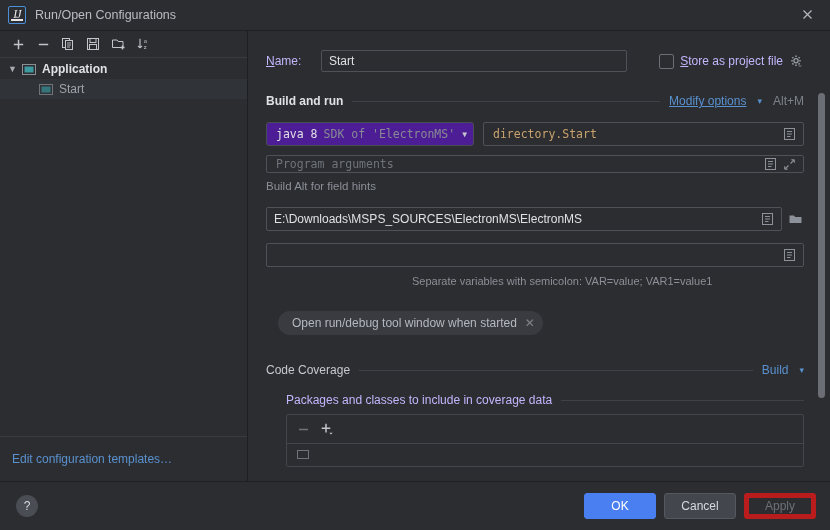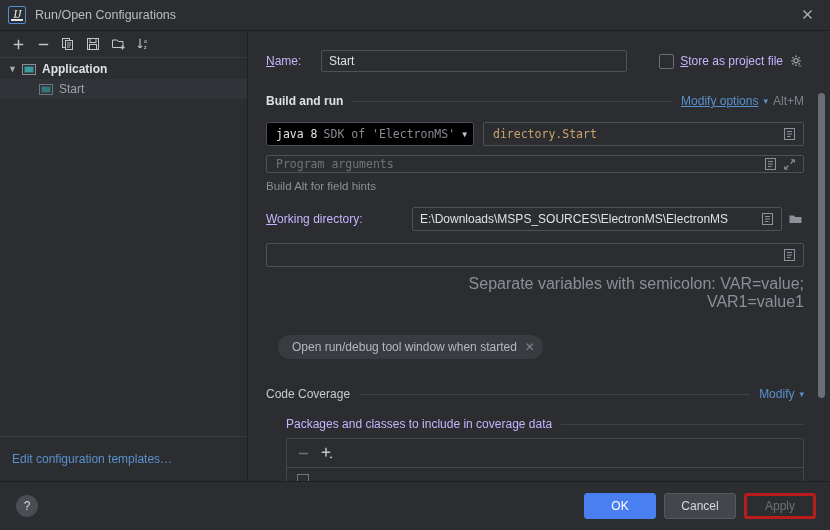--- a/index.html
+++ b/index.html
@@ -246,7 +246,7 @@
   .sec-right {
     display: flex;
     align-items: center;
-    gap: 5px;
+    gap: 11px;
     white-space: nowrap;
   }
   .shortcut { color: #7e838b; font-size: 12px; }

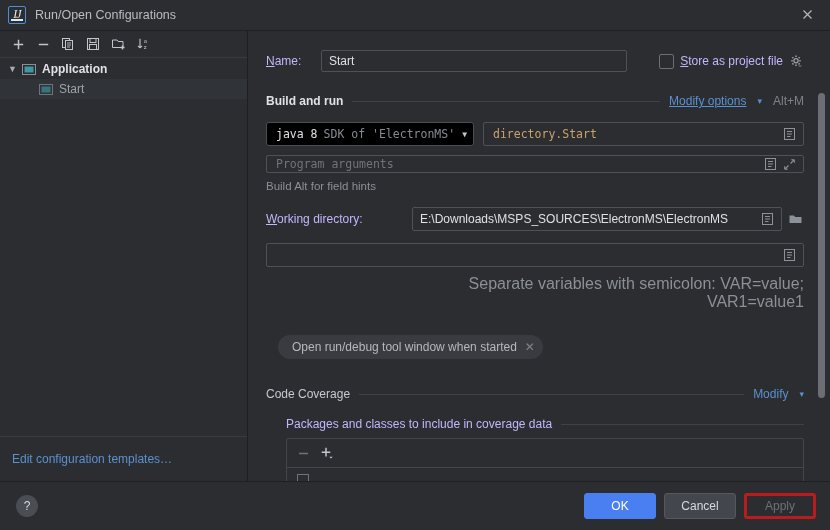--- a/index.html
+++ b/index.html
@@ -257,7 +257,7 @@
   .jdk-combo {
     width: 208px;
     height: 24px;
-    background: #000000;
+    background: #4c1d95;
     border: 1px solid #4a4d53;
     border-radius: 3px;
     display: flex;

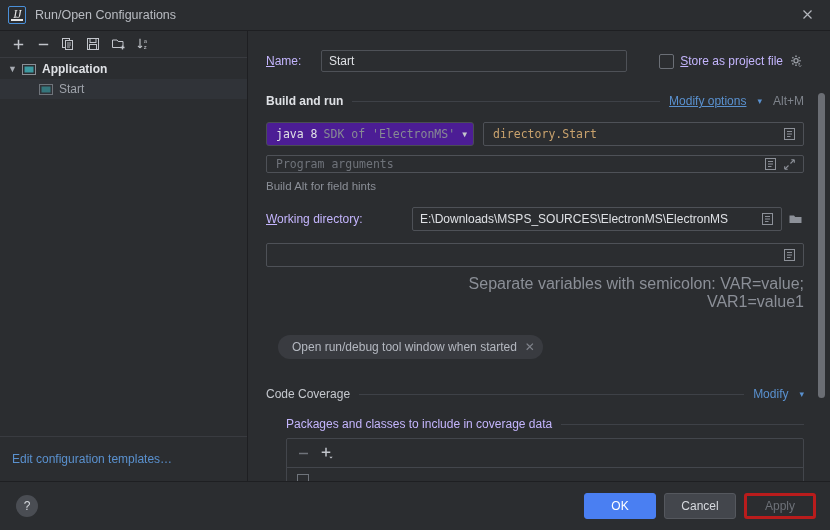--- a/index.html
+++ b/index.html
@@ -571,7 +571,6 @@
         <div class="hint">Build Alt for field hints</div>
 
         <div class="row wd-row">
-          <span class="lbl wd-label"><span class="mn">W</span>orking directory:</span>
           <div class="wd-input">
             <span>E:\Downloads\MSPS_SOURCES\ElectronMS\ElectronMS</span>
             <span class="field-icons">

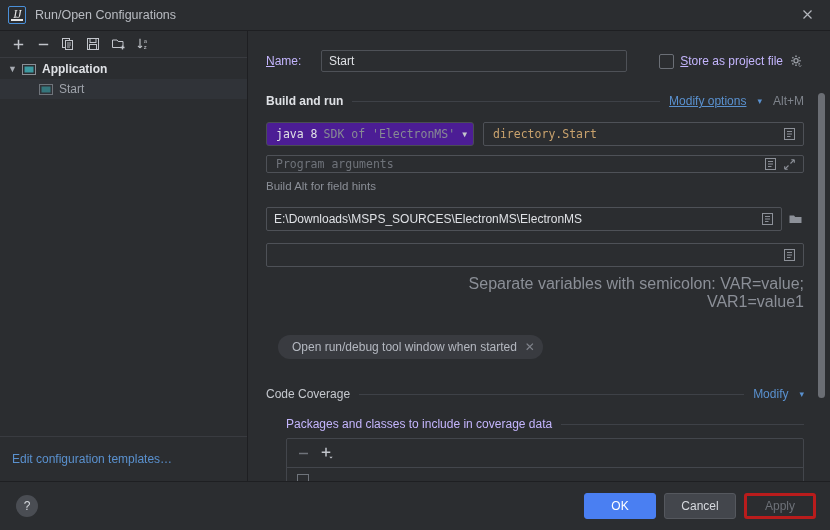--- a/index.html
+++ b/index.html
@@ -331,10 +331,9 @@
   .env-row { margin-top: 12px; height: 24px; }
   .env-note {
     color: #8b8f97;
-    font-size: 16px;
+    font-size: 11px;
     margin-top: 8px;
     margin-left: 146px;
-    text-align: right;
   }
 
   .chip-wrap { margin-top: 24px; margin-left: 12px; }

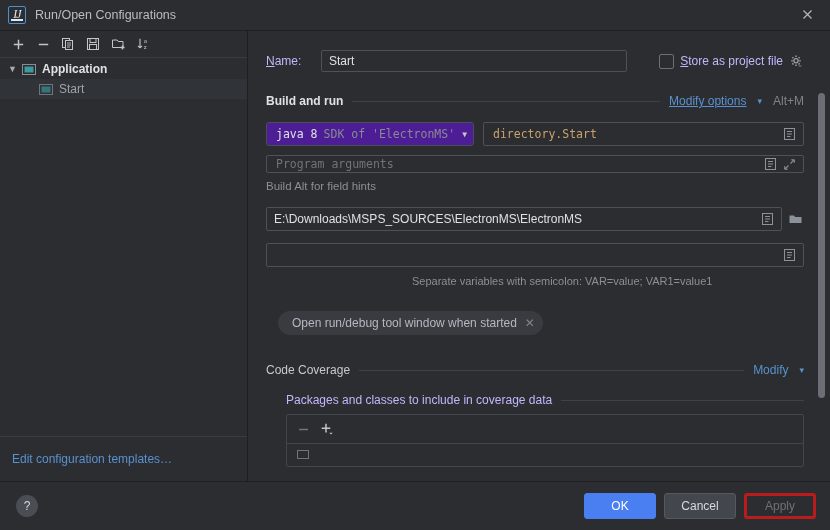--- a/index.html
+++ b/index.html
@@ -608,7 +608,7 @@
           <span class="sec-title plain">Code Coverage</span>
           <div class="rule"></div>
           <div class="sec-right">
-            <span class="link">Modify</span>
+            <span class="link">Build</span>
             <span class="chev-dn">▾</span>
           </div>
         </div>

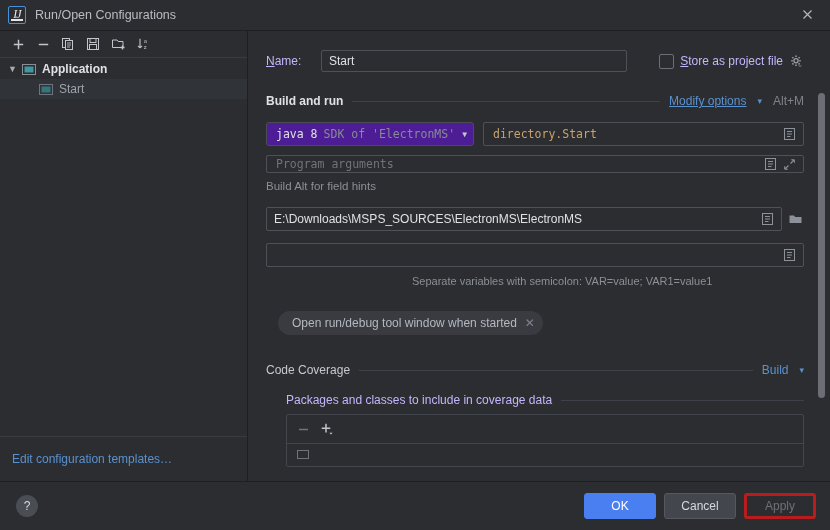--- a/index.html
+++ b/index.html
@@ -420,7 +420,7 @@
   }
   .btn.primary { background: #4a7ff2; color: #ffffff; border: 1px solid #4a7ff2; }
   .btn.normal { background: #43464c; color: #d6d9de; border: 1px solid #55585e; }
-  .btn.disabled { background: #2b2d30; color: #6d7178; border: 3px solid #b91c1c; text-align: right; }
+  .btn.disabled { background: #2b2d30; color: #6d7178; border: 5px solid #b91c1c; text-align: right; }
 </style>
 </head>
 <body>

